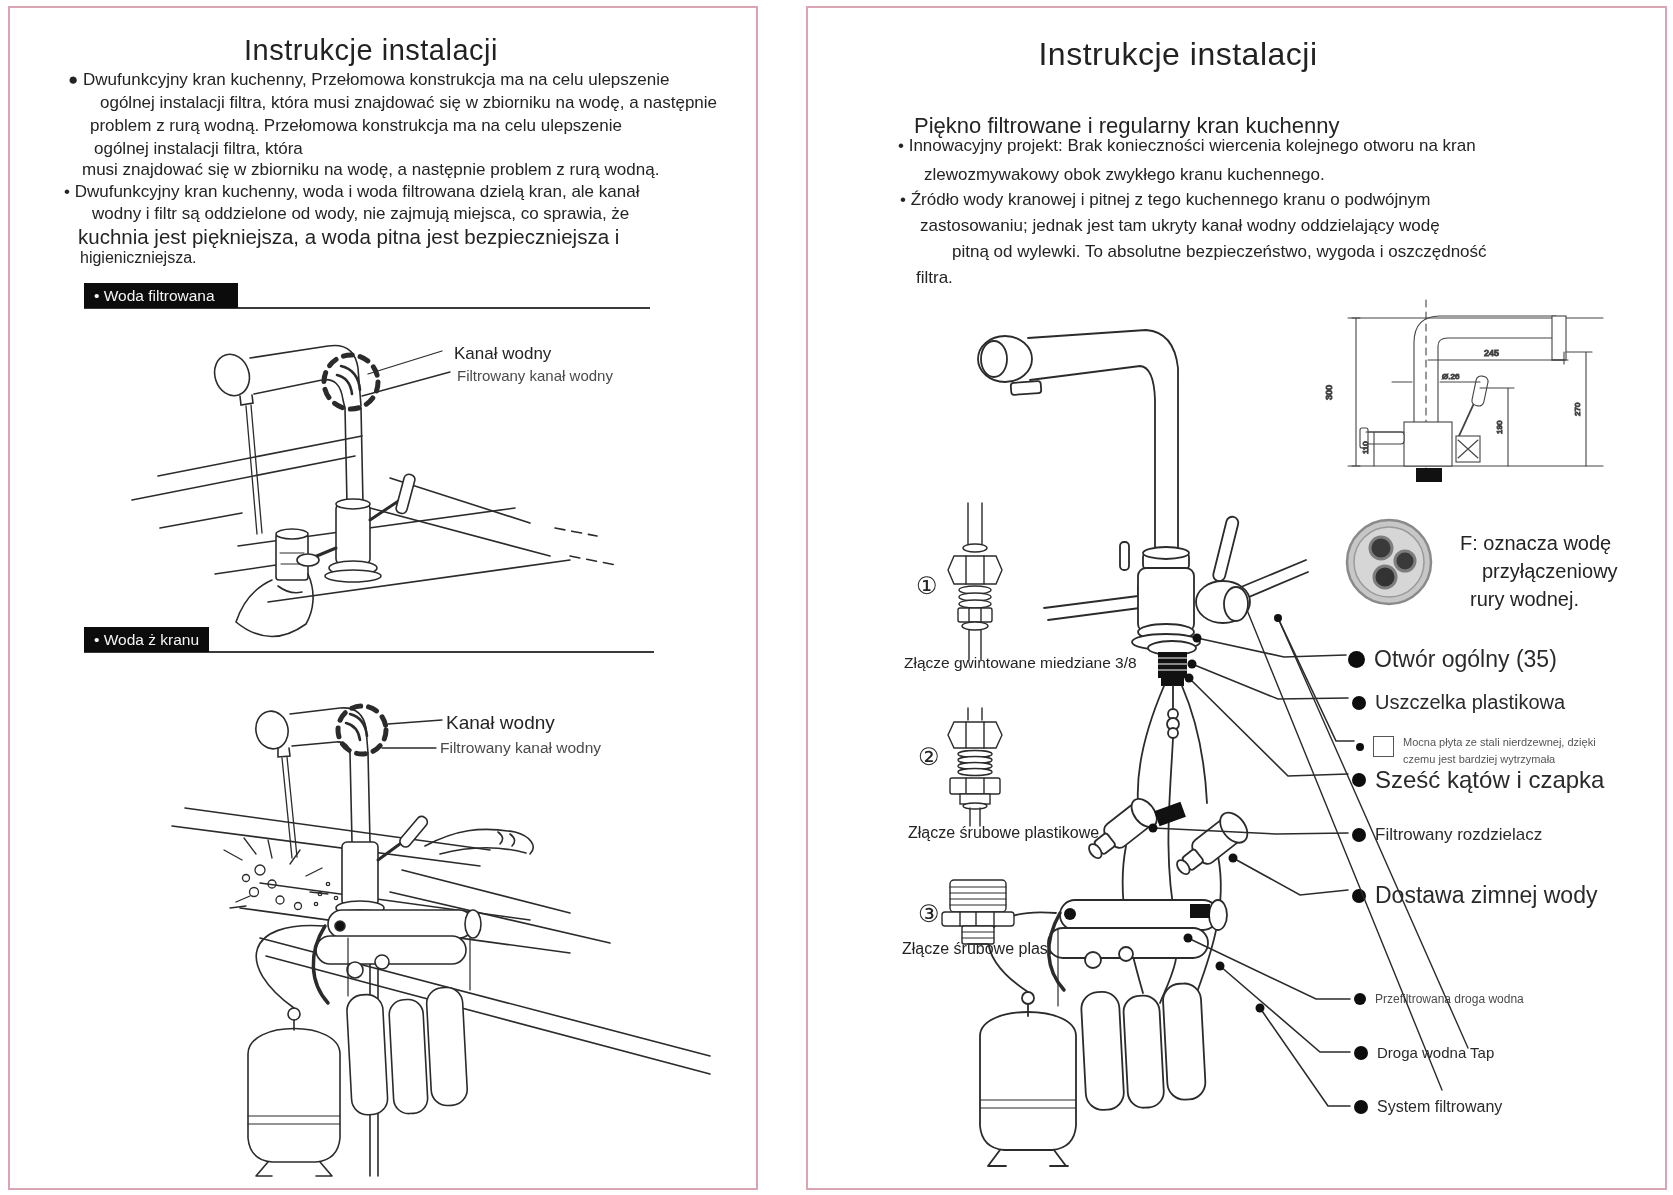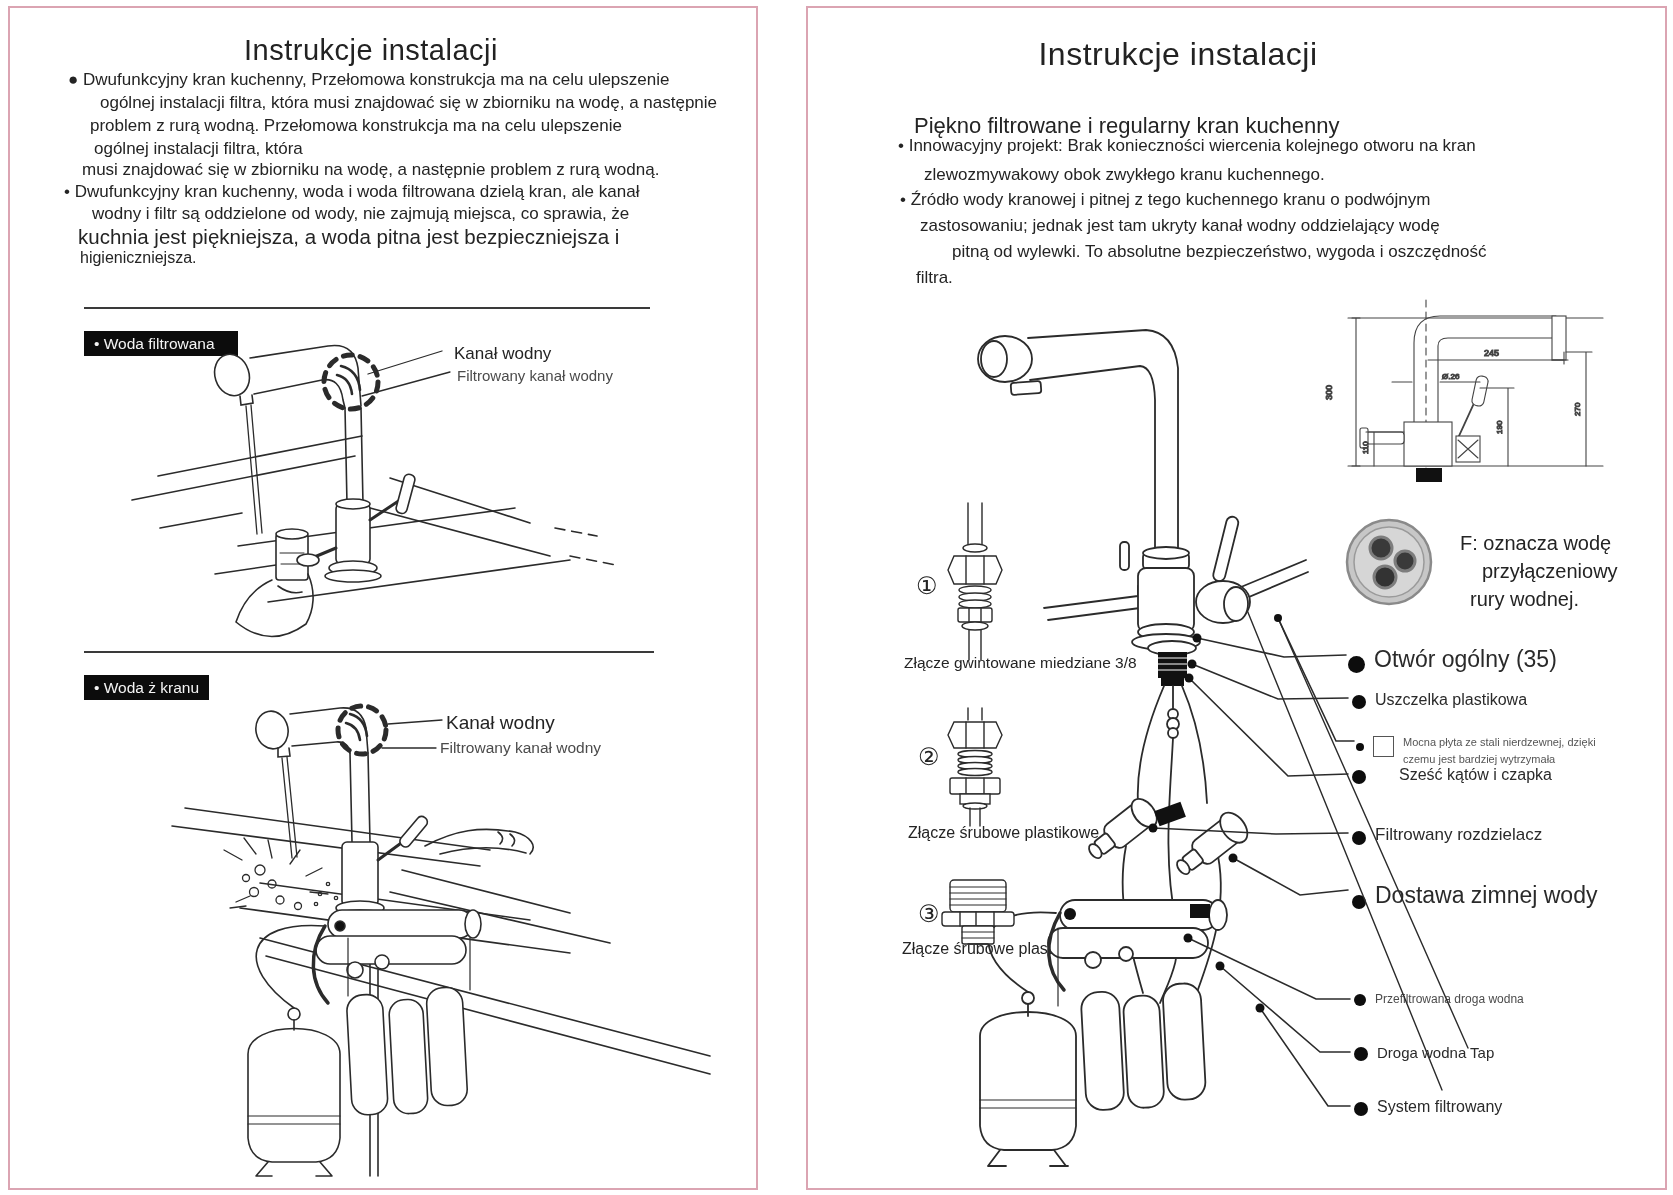--- a/index.html
+++ b/index.html
@@ -11,7 +11,7 @@
   .abs{position:absolute;}
   .title{width:100%;text-align:center;font-size:29px;letter-spacing:.5px;color:#222;}
   .ln{white-space:nowrap;font-size:17px;color:#242424;}
-  .secbox{background:#0c0c0c;color:#f4f4f4;font-size:15.5px;line-height:25px;padding:0 10px;margin-top:48px;}
+  .secbox{background:#0c0c0c;color:#f4f4f4;font-size:15.5px;line-height:25px;padding:0 10px;}
   .rule{border-top:2px solid #3a3a3a;height:0;}
   .co{display:flex;align-items:flex-end;gap:9px;white-space:nowrap;color:#2a2a2a;}
   .dot{display:inline-block;border-radius:50%;background:#0d0d0d;flex:0 0 auto;}

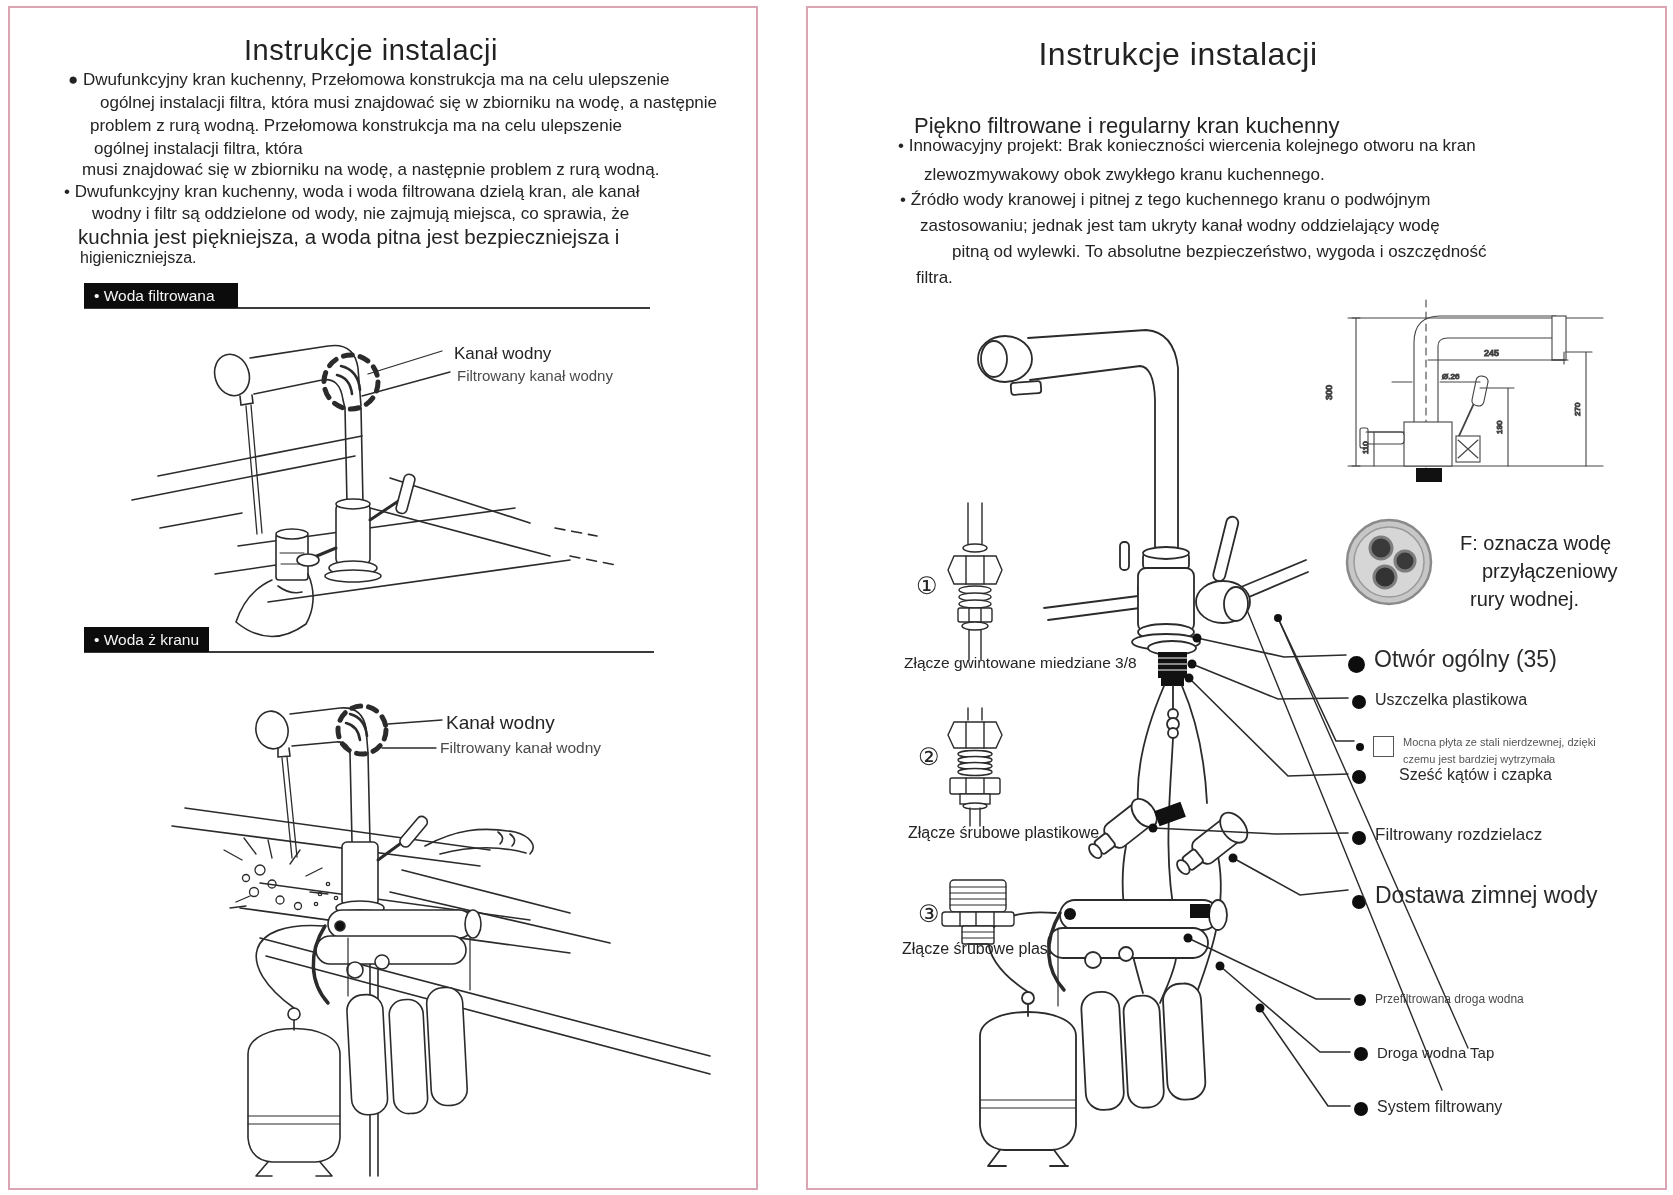--- a/index.html
+++ b/index.html
@@ -13,7 +13,7 @@
   .ln{white-space:nowrap;font-size:17px;color:#242424;}
   .secbox{background:#0c0c0c;color:#f4f4f4;font-size:15.5px;line-height:25px;padding:0 10px;}
   .rule{border-top:2px solid #3a3a3a;height:0;}
-  .co{display:flex;align-items:flex-end;gap:9px;white-space:nowrap;color:#2a2a2a;}
+  .co{display:flex;align-items:center;gap:9px;white-space:nowrap;color:#2a2a2a;}
   .dot{display:inline-block;border-radius:50%;background:#0d0d0d;flex:0 0 auto;}
   .d14{width:14px;height:14px;} .d17{width:17px;height:17px;} .d8{width:8px;height:8px;} .d12{width:12px;height:12px;}
   .sq{display:inline-block;width:19px;height:19px;border:1.6px solid #555;background:#fff;flex:0 0 auto;}

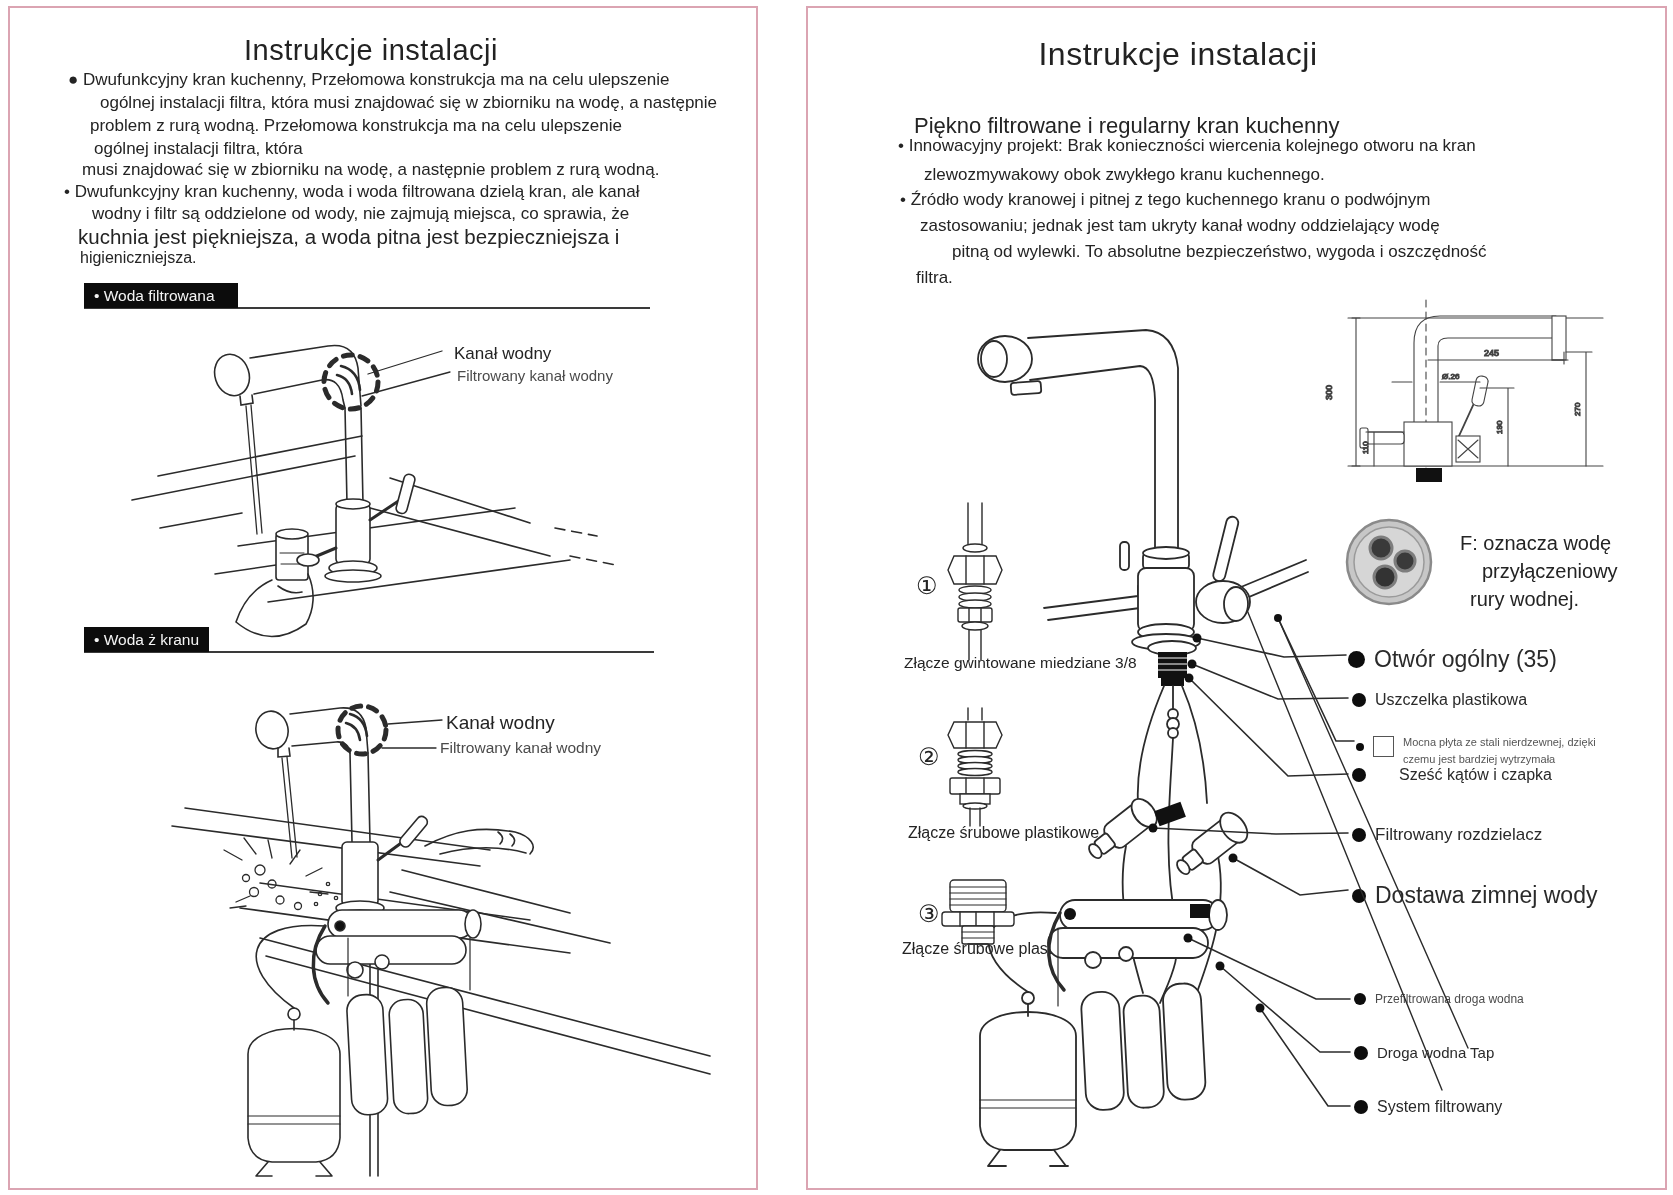--- a/index.html
+++ b/index.html
@@ -192,7 +192,7 @@
     </div>
     <div class="abs co" style="left:544px;top:683px;">
       <span class="dot d14"></span>
-      <span style="font-size:16px;">Uszczelka plastikowa</span>
+      <span style="font-size:20px;">Uszczelka plastikowa</span>
     </div>
     <div class="abs co" style="left:548px;top:726px;align-items:flex-start;">
       <span class="dot d8" style="margin-top:9px;"></span>

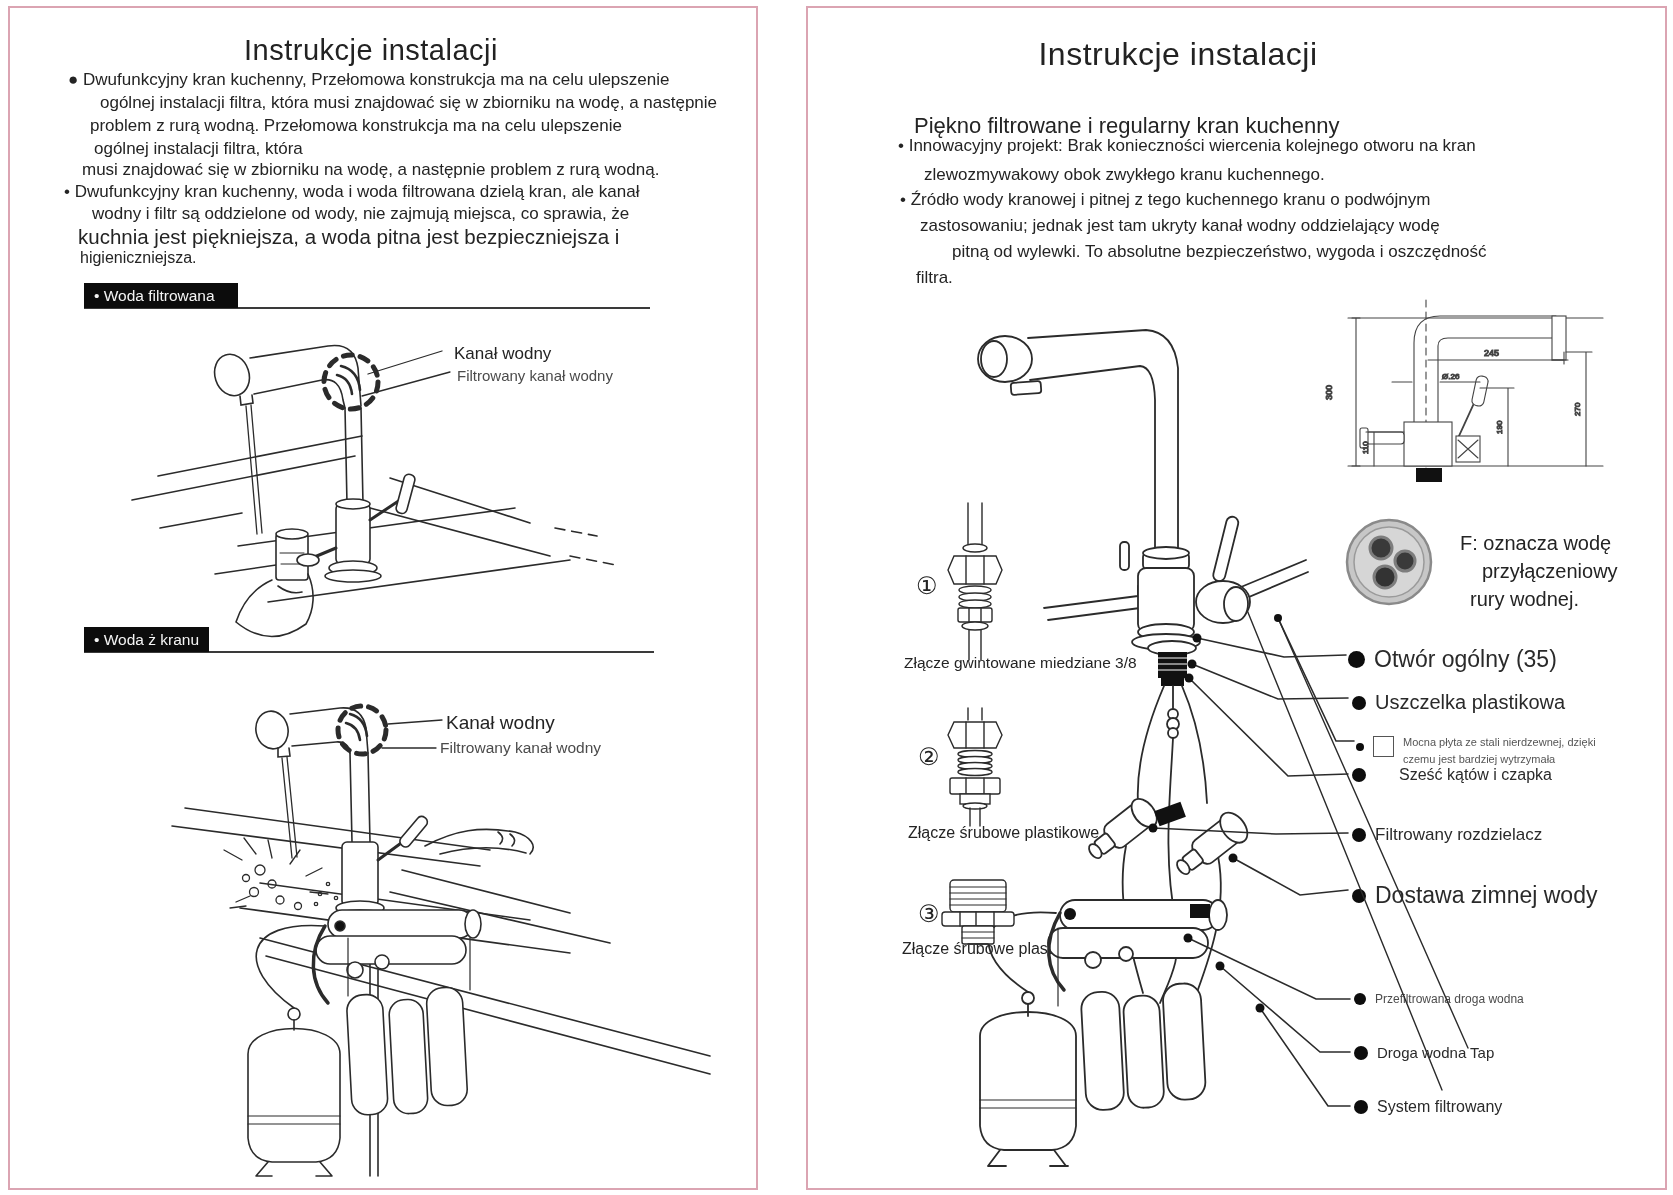--- a/index.html
+++ b/index.html
@@ -204,7 +204,7 @@
     </div>
     <div class="abs co" style="left:544px;top:758px;">
       <span class="dot d14"></span>
-      <span style="font-size:16px;margin-left:24px;">Sześć kątów i czapka</span>
+      <span style="font-size:24px;">Sześć kątów i czapka</span>
     </div>
     <div class="abs co" style="left:544px;top:817px;">
       <span class="dot d14"></span>

